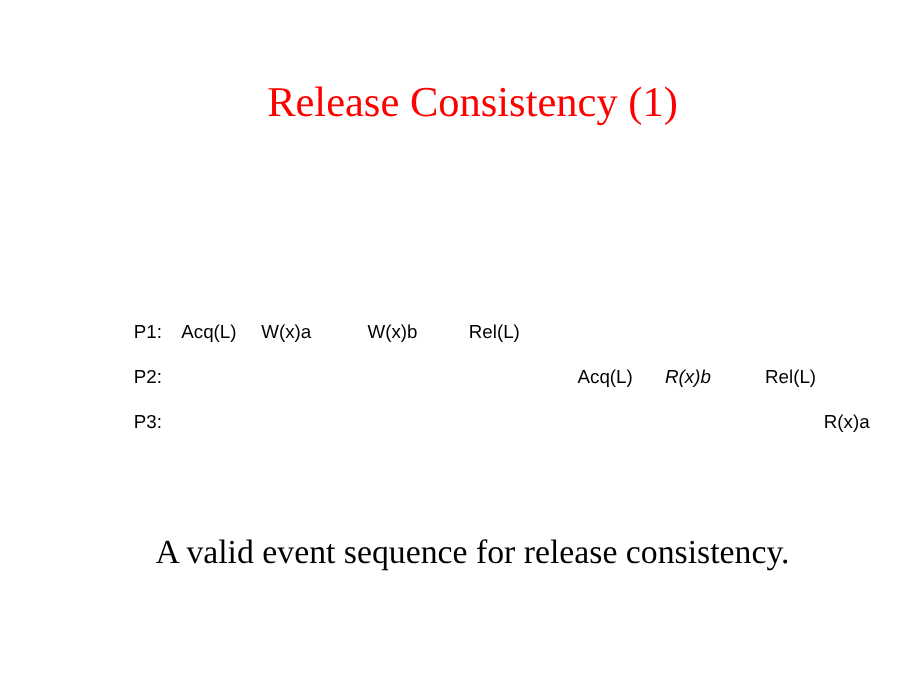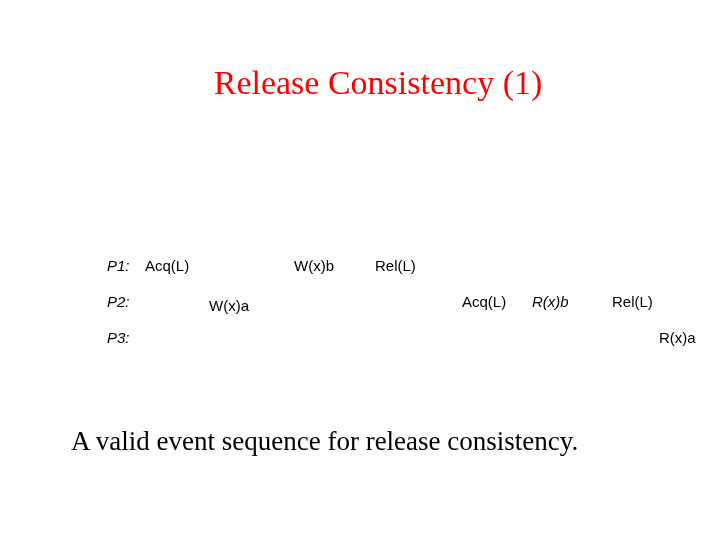--- a/index.html
+++ b/index.html
@@ -42,7 +42,7 @@
       position: absolute;
       top: 0;
     }
-    .plabel { left: 0; font-style: italic; }
+    .plabel { left: 0; }
     .c-acq1 { left: 38px; }
     .c-wxa  { left: 102px; margin-top: 40px; }
     .c-wxb  { left: 187px; }

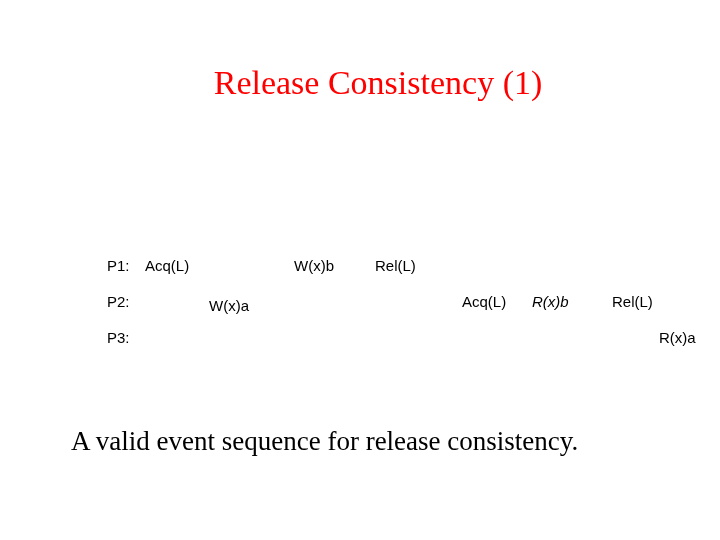--- a/index.html
+++ b/index.html
@@ -44,7 +44,7 @@
     }
     .plabel { left: 0; }
     .c-acq1 { left: 38px; }
-    .c-wxa  { left: 102px; margin-top: 40px; }
+    .c-wxa  { left: 102px; }
     .c-wxb  { left: 187px; }
     .c-rel1 { left: 268px; }
     .c-acq2 { left: 355px; }

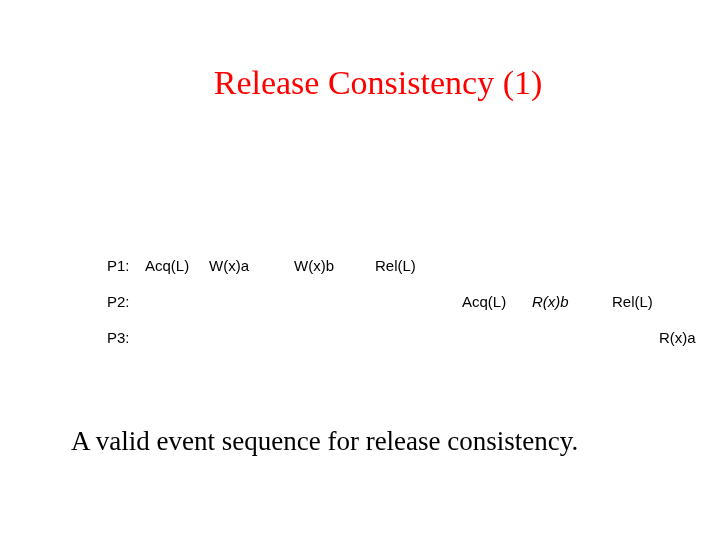--- a/index.html
+++ b/index.html
@@ -56,7 +56,7 @@
       top: 390px;
       left: 0;
       right: 0;
-      text-align: left;
+      text-align: center;
       font-size: 27px;
       color: #000000;
       font-weight: normal;

